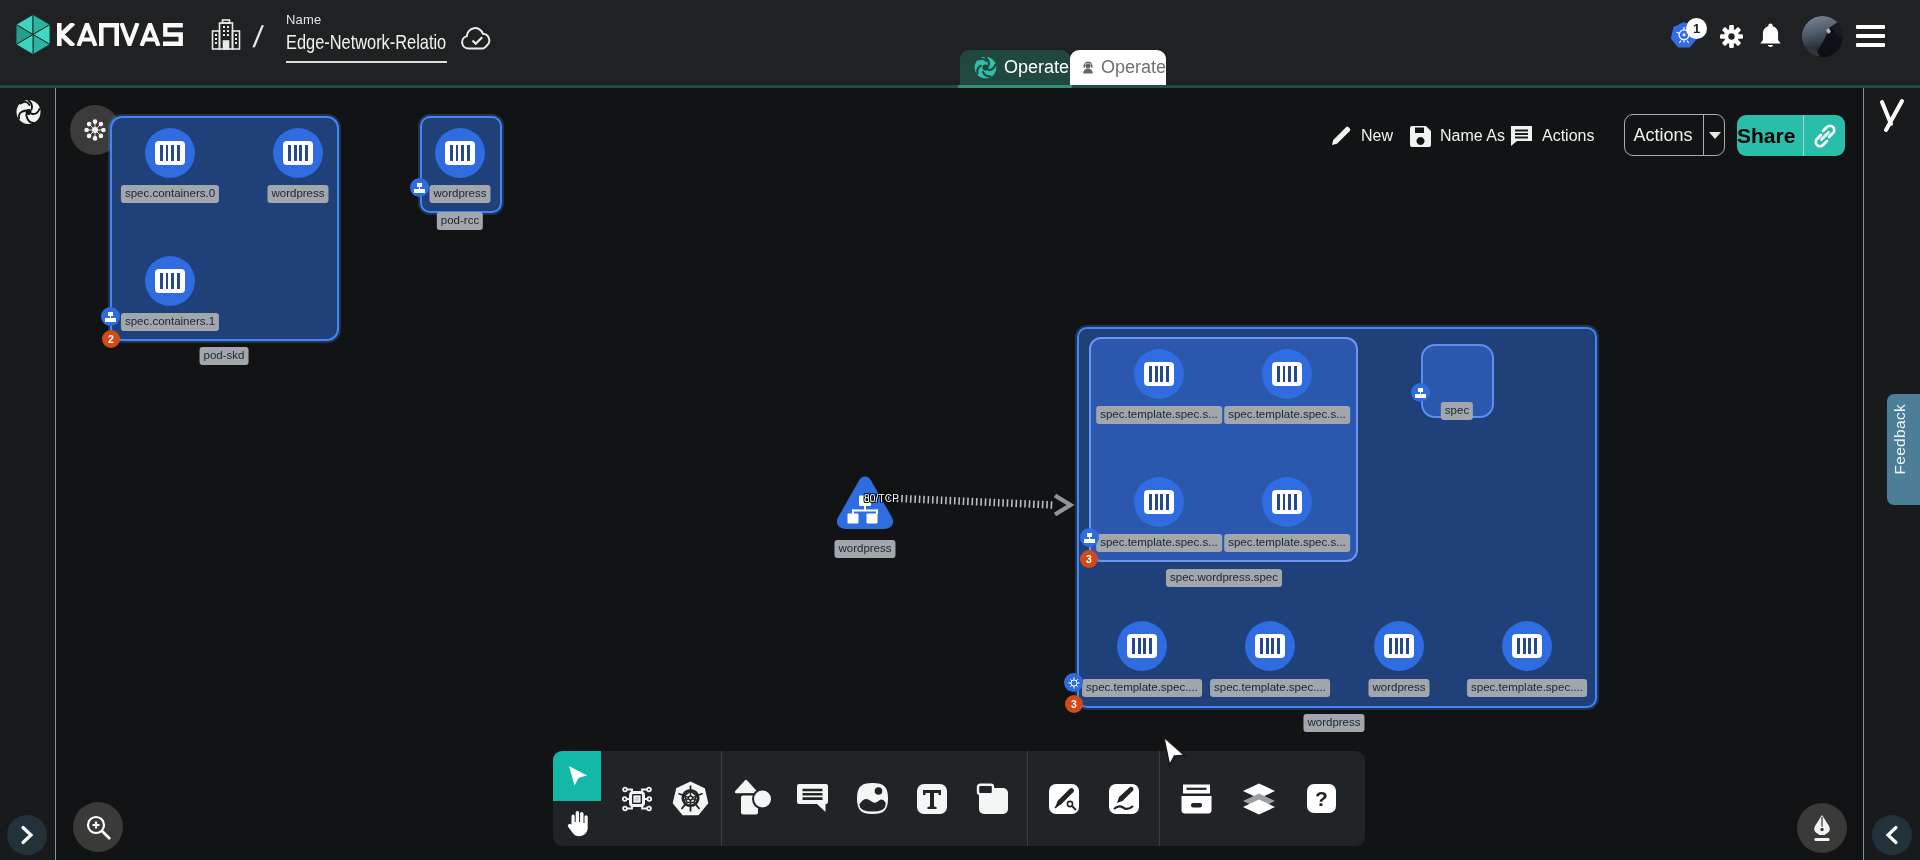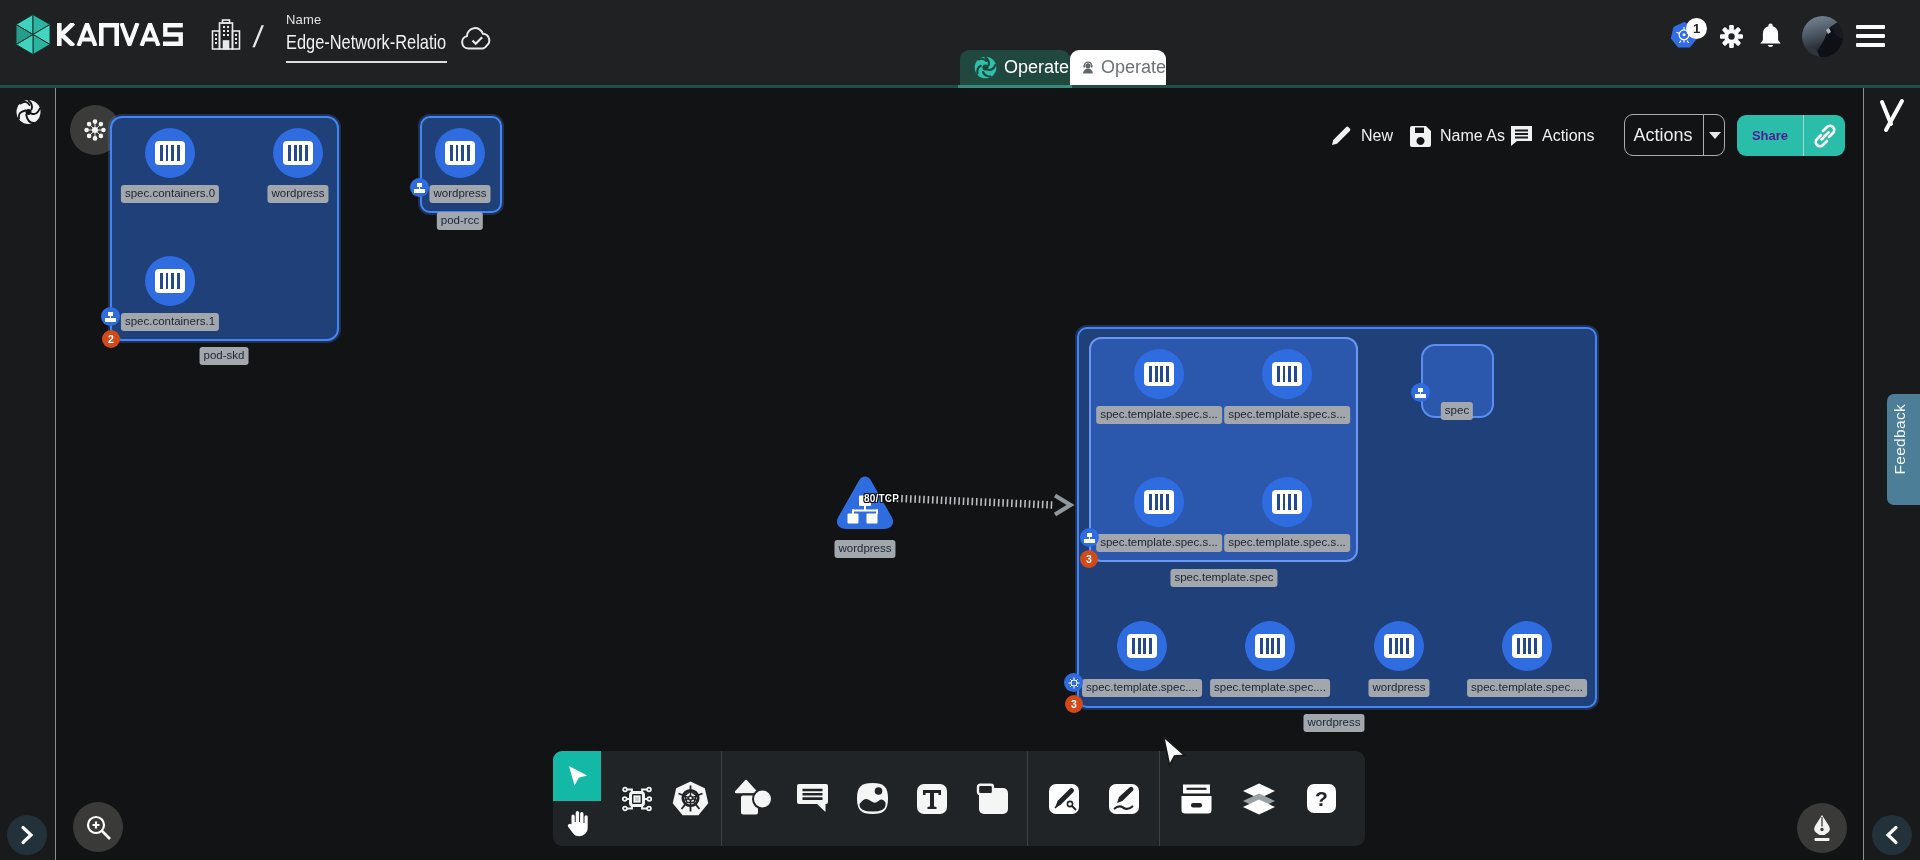--- a/index.html
+++ b/index.html
@@ -41,7 +41,7 @@
   #actionsBtn .dv { width:1px; height:42px; background:#a9adaf; margin-left:2px; }
   #actionsBtn .car { width:0; height:0; border-left:6.5px solid transparent; border-right:6.5px solid transparent; border-top:7.5px solid #e7e8e8; margin-left:5px; }
   #shareBtn { position:absolute; left:1737px; top:115px; width:108px; height:41px; background:#2abda9; border-radius:9px; display:flex; align-items:center; }
-  #shareBtn .t { color:#4c1d95; font-size:13px; font-weight:700; width:66px; text-align:center; }
+  #shareBtn .t { color:#000000; font-size:21px; font-weight:700; width:66px; text-align:left; }
   #shareBtn .dv { width:1px; height:41px; background:#9fd9d0; }
   
   .grp { position:absolute; border:2px solid #4285f4; background:#1f4078; border-radius:12px; box-shadow:0 0 0 2px rgba(70,130,240,.28); }

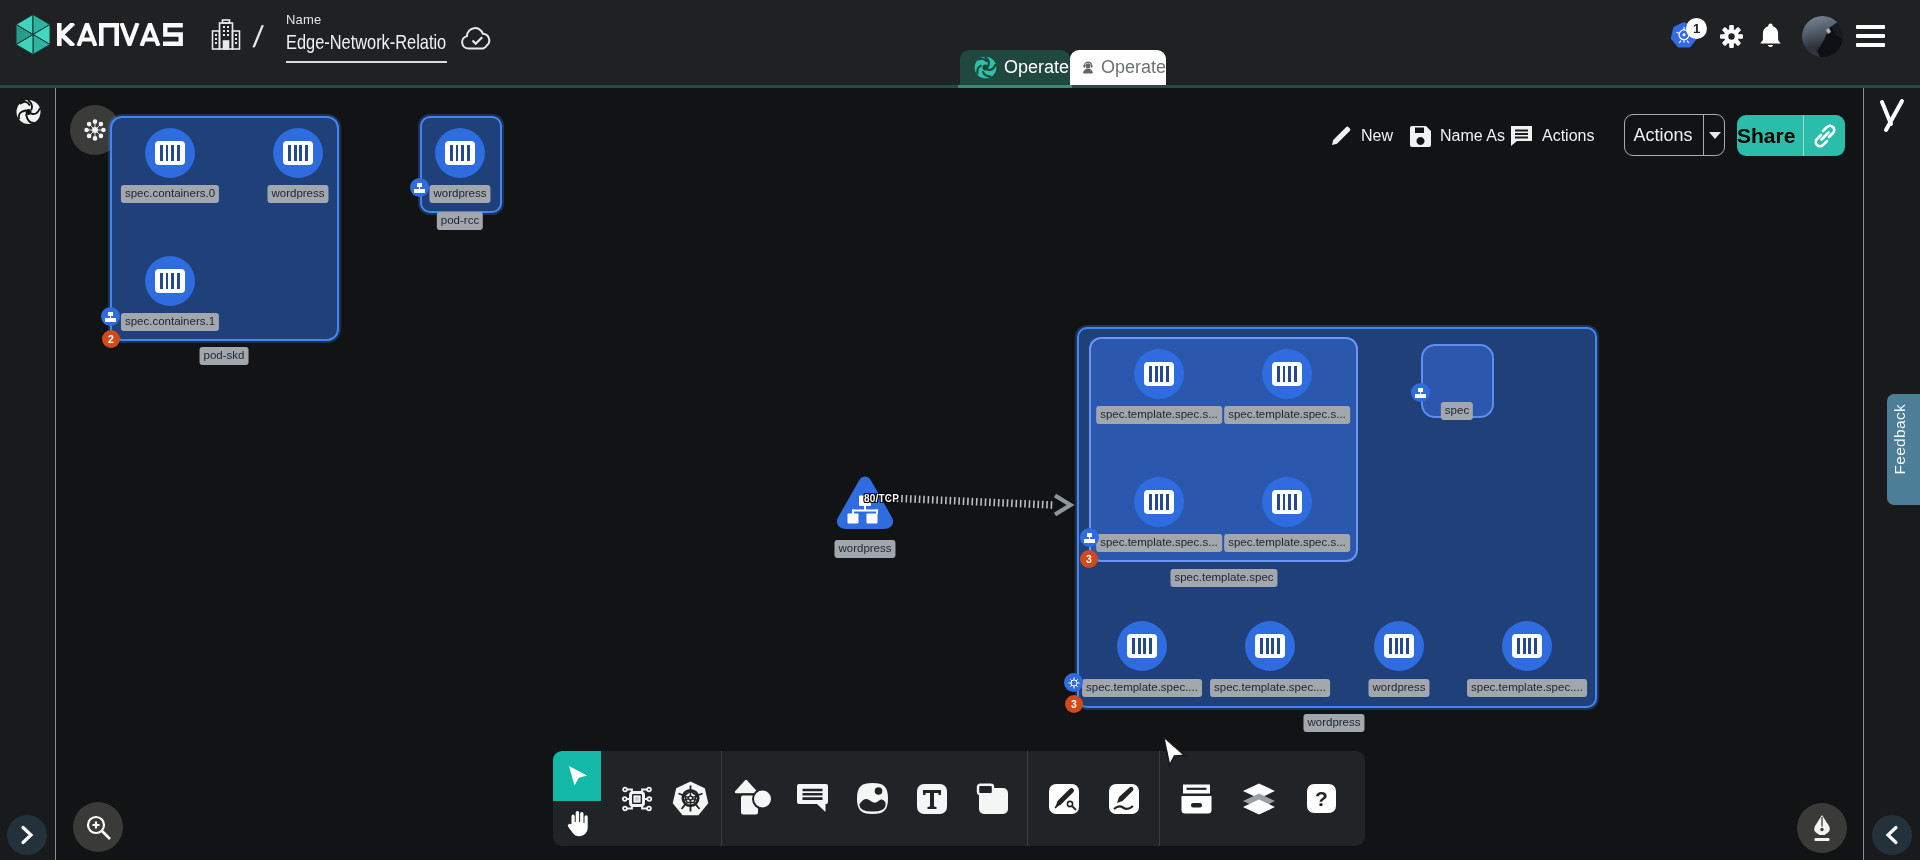--- a/index.html
+++ b/index.html
@@ -308,7 +308,7 @@
   <path d="M8 13 L173 20" stroke="#c3c7cc" stroke-width="7.5" stroke-dasharray="1.6 2.8" opacity="0.95"></path>
   <path d="M175 10.5 L190.5 20 L175 29.5" fill="none" stroke="#8f969c" stroke-width="4.2"></path>
 </svg>
-<div class="abs" style="left:864px;top:493px;color:#fff;font-size:10px;font-weight:700;letter-spacing:.2px;text-shadow:-1px -1px 0 #000,1px -1px 0 #000,-1px 1px 0 #000,1px 1px 0 #000;z-index:4">80/TCP</div>
+<div class="abs" style="left:864px;top:493px;color:#fff;font-size:10px;font-weight:400;letter-spacing:.2px;text-shadow:-1px -1px 0 #000,1px -1px 0 #000,-1px 1px 0 #000,1px 1px 0 #000;z-index:4">80/TCP</div>
 
 <div class="grp" style="left:1077px;top:327px;width:520px;height:381px;border-radius:10px"></div>
 <div class="grp2" style="left:1089px;top:337px;width:269px;height:225px"></div>

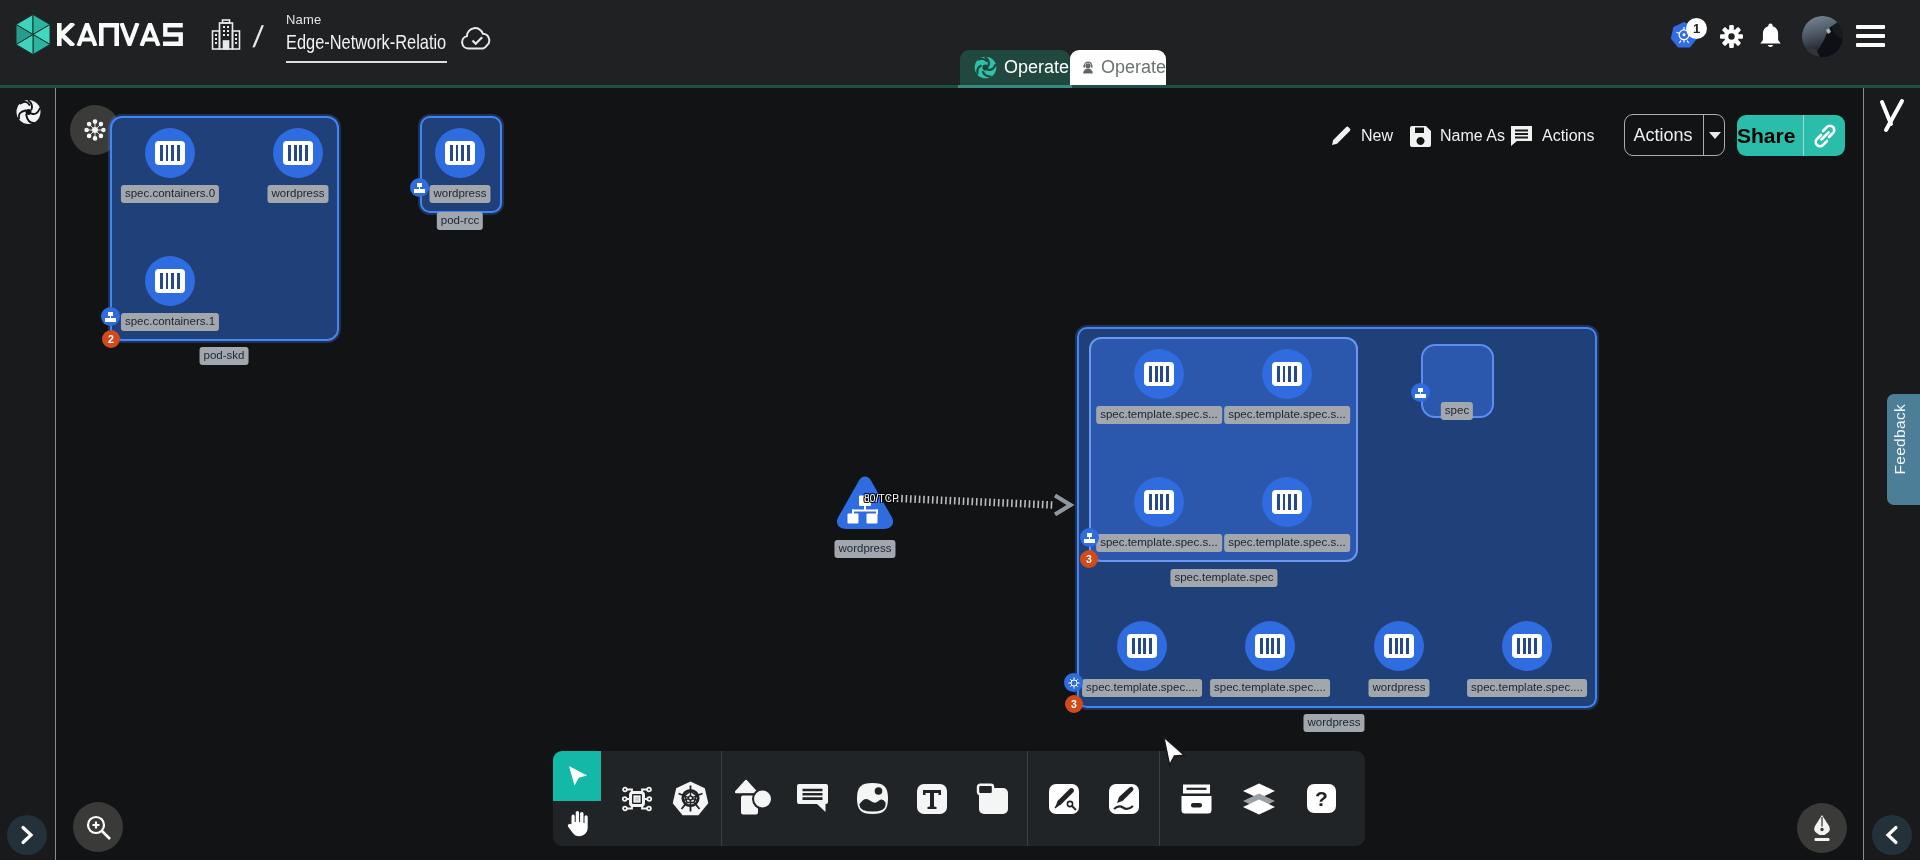--- a/index.html
+++ b/index.html
@@ -328,7 +328,7 @@
 <div class="lb" style="left:1287px;top:406px">spec.template.spec.s...</div>
 <div class="lb" style="left:1159px;top:534px">spec.template.spec.s...</div>
 <div class="lb" style="left:1287px;top:534px">spec.template.spec.s...</div>
-<div class="lb" style="left:1224px;top:569px">spec.template.spec</div>
+<div class="lb" style="left:1224px;top:569px">spec.wordpress.spec</div>
 <div class="bb" style="left:1080px;top:528px">
       <svg width="11" height="10">
         <rect x="3" y="0" width="5" height="4" fill="#fff"></rect>

